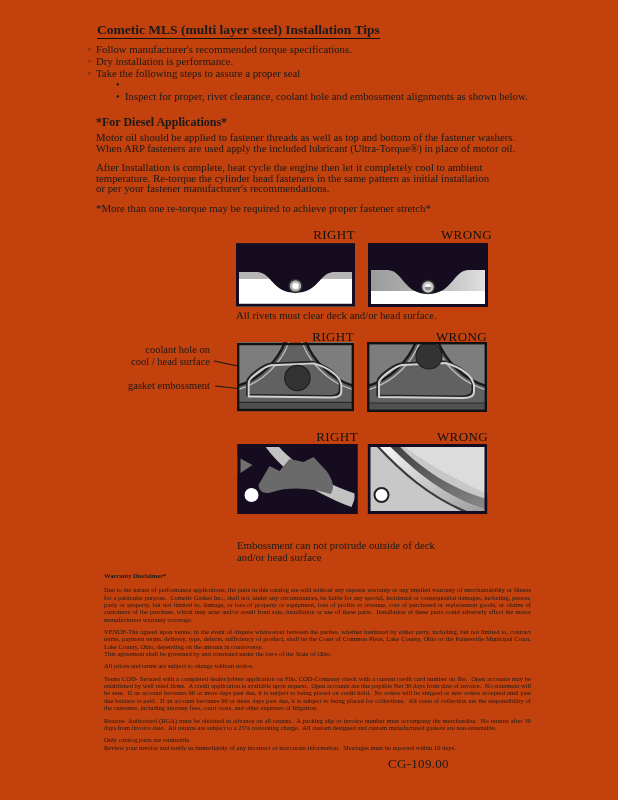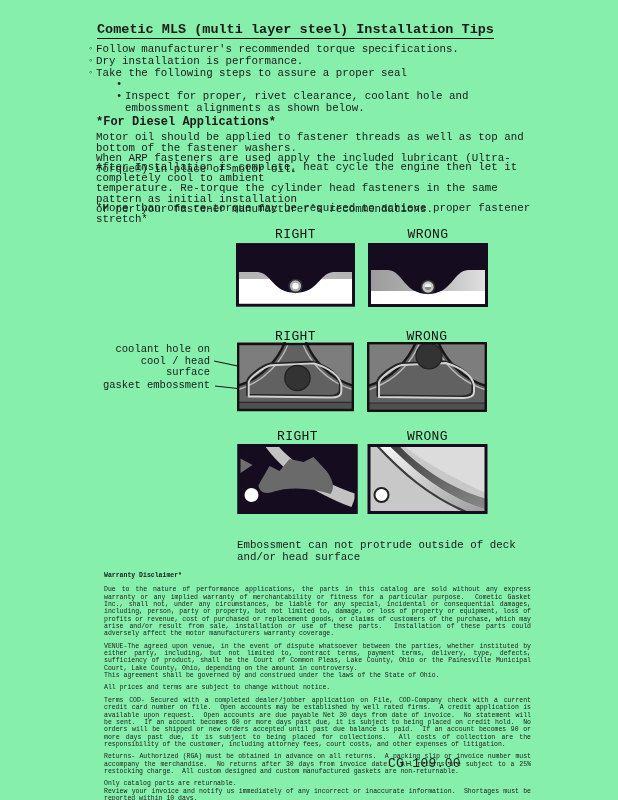--- a/index.html
+++ b/index.html
@@ -4,8 +4,8 @@
 <style>
   html,body{margin:0;padding:0;background:#e8e8e8;}
   .page{
-    position:relative;width:618px;height:800px;background:#86efac;
-    font-family:Liberation Mono, monospace;color:#1a1a1a;overflow:hidden;
+    position:relative;width:618px;height:800px;background:#c2410c;
+    font-family:Liberation Serif, serif;color:#1a1a1a;overflow:hidden;
   }
   .abs{position:absolute;}
   .pre{white-space:pre-wrap;}

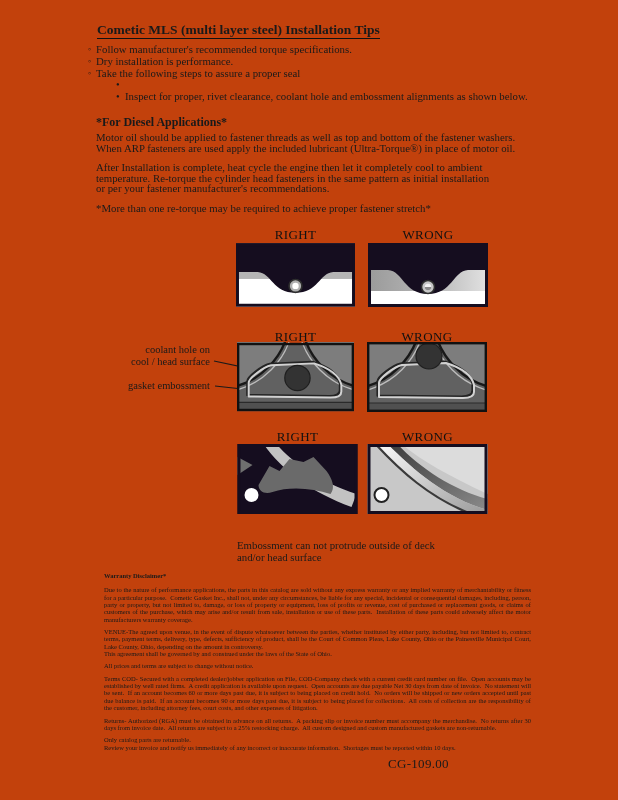--- a/index.html
+++ b/index.html
@@ -25,7 +25,7 @@
   .p2{left:96px;top:162px;}
   .note{left:96px;top:203px;}
   
-  .dlabel{font-size:13px;letter-spacing:0.4px;text-align:center;color:#111;}
+  .dlabel{font-size:13px;letter-spacing:0.4px;text-align:right;color:#111;}
   .caption{font-size:10.8px;line-height:11.5px;}
   .panel{display:block;}
   .ann{font-size:10.5px;line-height:11.5px;text-align:right;}

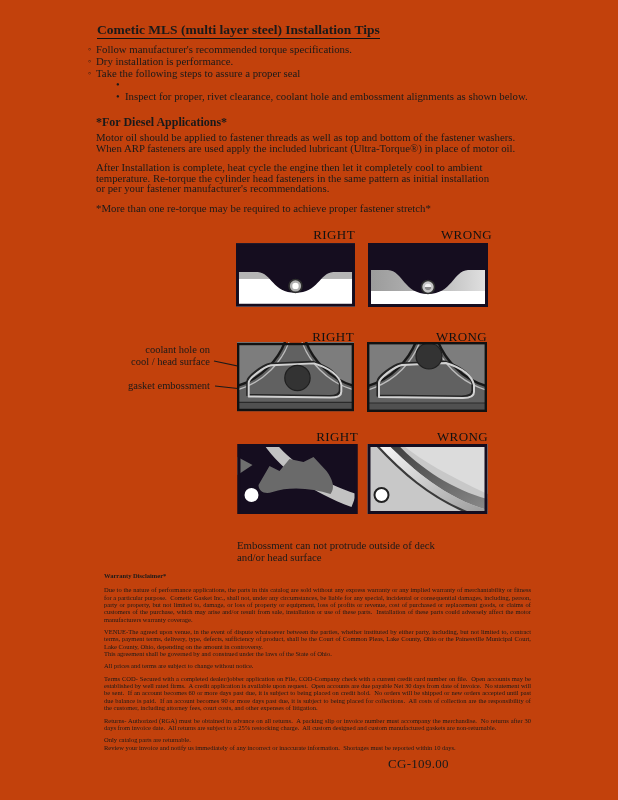--- a/index.html
+++ b/index.html
@@ -103,6 +103,7 @@
     <rect x="1.5" y="1.5" width="117" height="61" fill="none" stroke="#150d1f" stroke-width="3"></rect>
   </svg>
 
+  <div class="abs caption pre" style="left:236px;top:310px;width:300px;">All rivets must clear deck and/or head surface.</div>
 
   <div class="abs dlabel" style="left:237px;top:329px;width:117px;">RIGHT</div>
   <div class="abs dlabel" style="left:367px;top:329px;width:120px;">WRONG</div>

